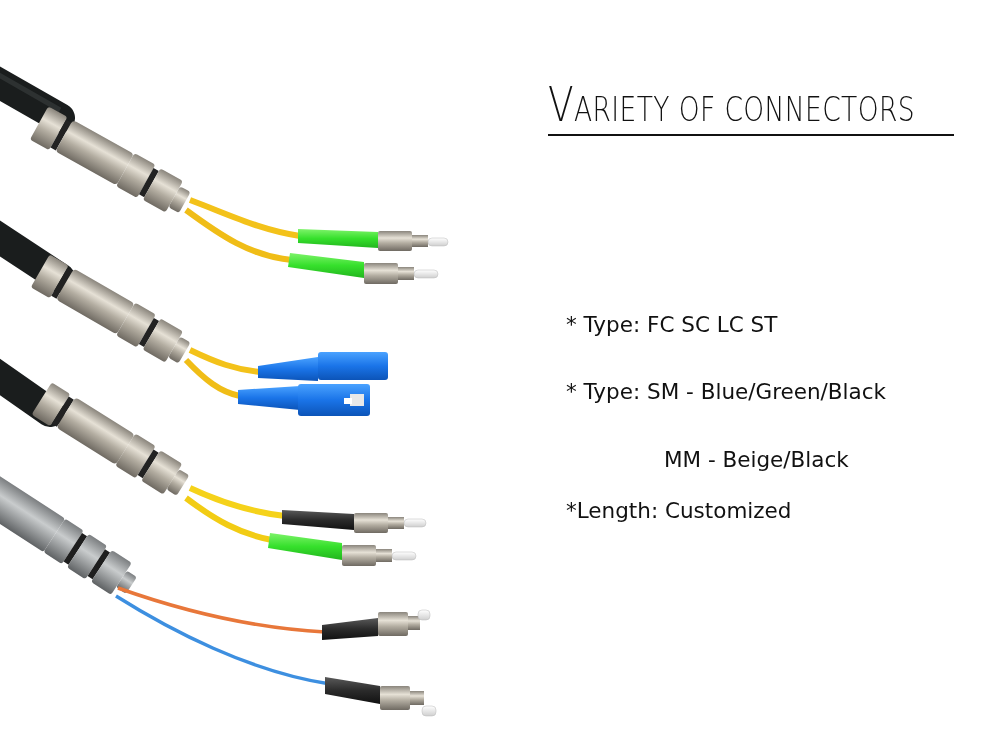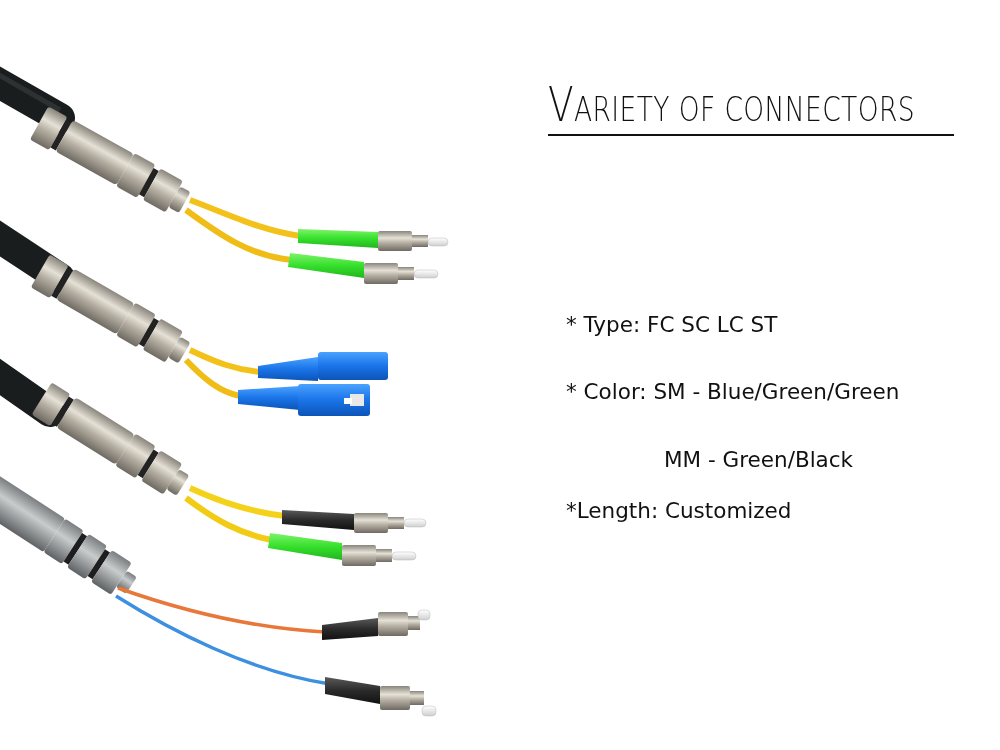--- a/index.html
+++ b/index.html
@@ -151,7 +151,7 @@
 
 <div class="specs">
   <div class="spec s1">* Type: FC SC LC ST</div>
-  <div class="spec s2">* Color: SM - Blue/Green/Green</div>
+  <div class="spec s2">* Type: SM - Blue/Green/Black</div>
   <div class="spec s3">MM - Green/Black</div>
   <div class="spec s4">*Length: Customized</div>
 </div>

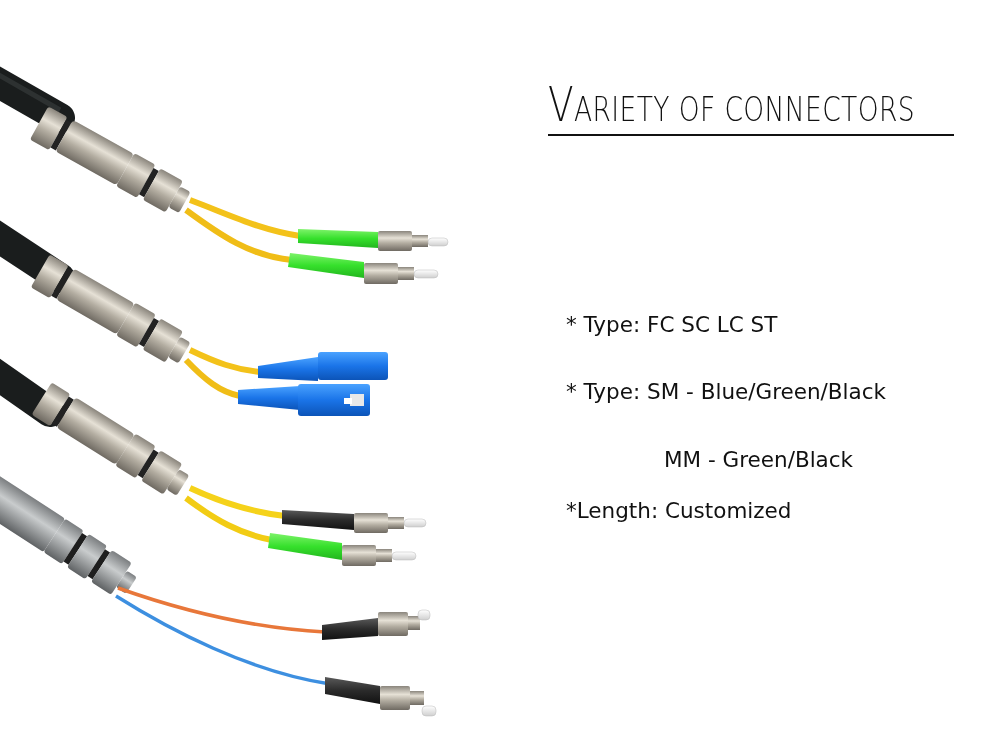--- a/index.html
+++ b/index.html
@@ -152,7 +152,7 @@
 <div class="specs">
   <div class="spec s1">* Type: FC SC LC ST</div>
   <div class="spec s2">* Type: SM - Blue/Green/Black</div>
-  <div class="spec s3">MM - Green/Black</div>
+  <div class="spec s3">MM - Beige/Black</div>
   <div class="spec s4">*Length: Customized</div>
 </div>
 

